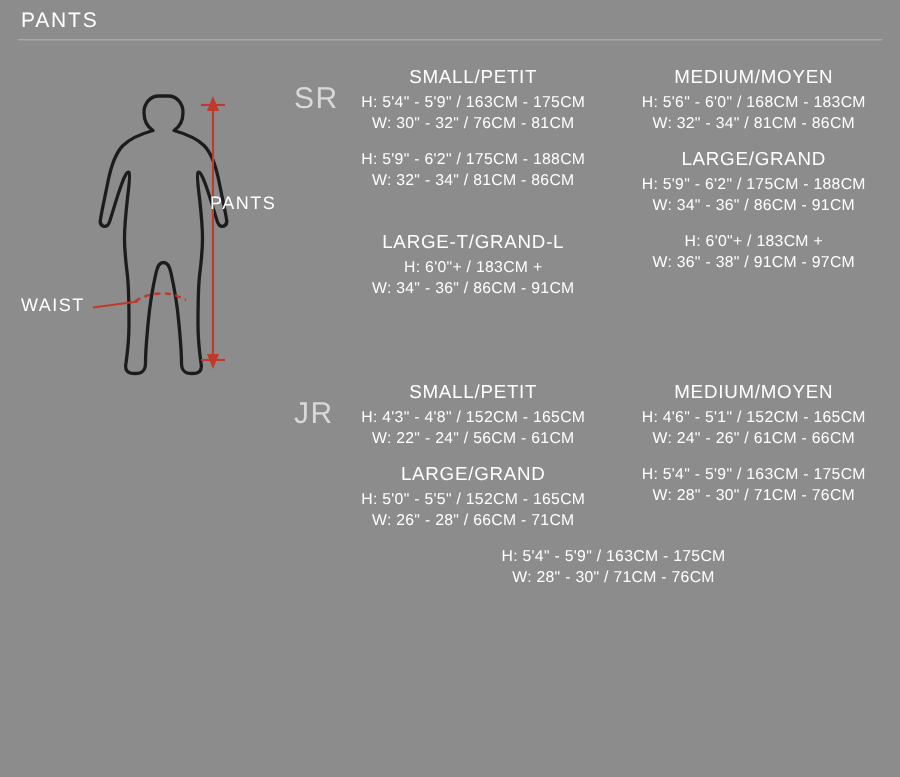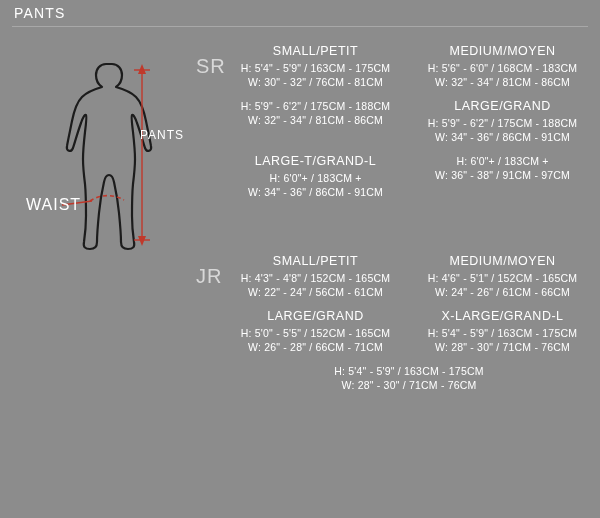--- a/index.html
+++ b/index.html
@@ -53,9 +53,9 @@
   }
   .waist-label {
     position: absolute;
-    left: 12px;
+    left: 0px;
     top: 148px;
-    font-size: 16px;
+    font-size: 12px;
     letter-spacing: 1px;
     color: #ffffff;
   }

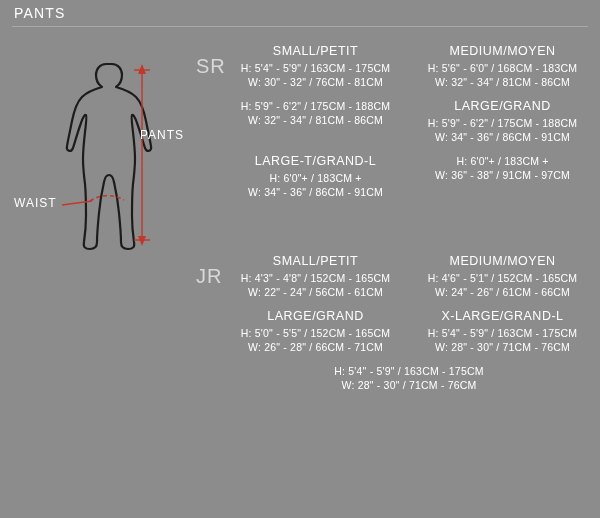--- a/index.html
+++ b/index.html
@@ -210,7 +210,6 @@
         <div class="cell-line">W: 26" - 28" / 66CM - 71CM</div>
       </div>
       <div class="cell">
-        <div class="cell-name">X-LARGE/GRAND-L</div>
         <div class="cell-line">H: 5'4" - 5'9" / 163CM - 175CM</div>
         <div class="cell-line">W: 28" - 30" / 71CM - 76CM</div>
       </div>

